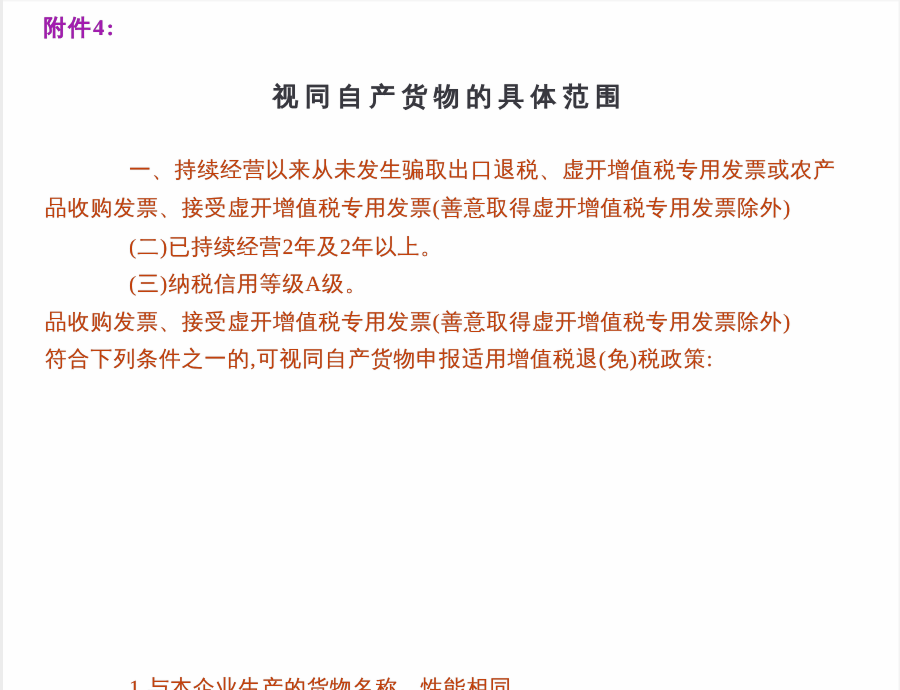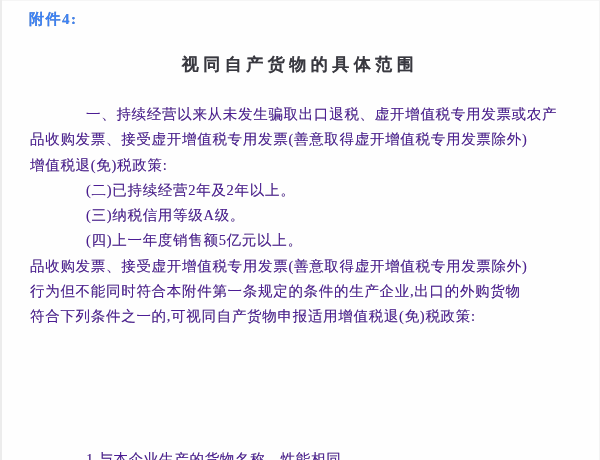--- a/index.html
+++ b/index.html
@@ -25,7 +25,7 @@
     font-weight: bold;
     letter-spacing: 1.5px;
     line-height: 1;
-    color: #3b82f6;
+    color: #a21caf;
     text-shadow: 0 0 0.5px rgba(60,60,68,0.55);
     text-align: center;
   }

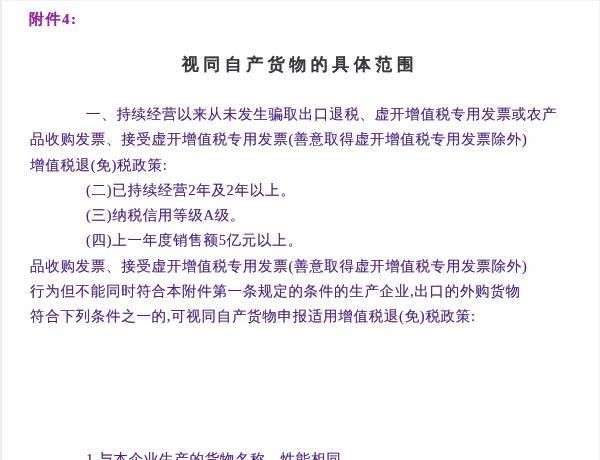--- a/index.html
+++ b/index.html
@@ -54,7 +54,7 @@
     line-height: 25.3px;
     height: 25.3px;
     white-space: nowrap;
-    color: #4c1d95;
+    color: #c2410c;
     text-shadow: 0 0 0.6px rgba(70,70,78,0.5);
   }
   .line.indent {

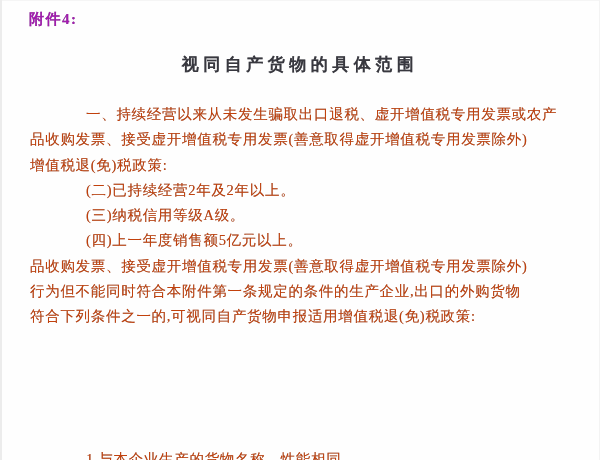--- a/index.html
+++ b/index.html
@@ -80,7 +80,6 @@
   <div class="body-block">
     <div class="line indent">一、持续经营以来从未发生骗取出口退税、虚开增值税专用发票或农产</div>
     <div class="line">品收购发票、接受虚开增值税专用发票(善意取得虚开增值税专用发票除外)</div>
-    <div class="line">增值税退(免)税政策:</div>
     <div class="line indent">(二)已持续经营2年及2年以上。</div>
     <div class="line indent">(三)纳税信用等级A级。</div>
     <div class="line indent">(四)上一年度销售额5亿元以上。</div>

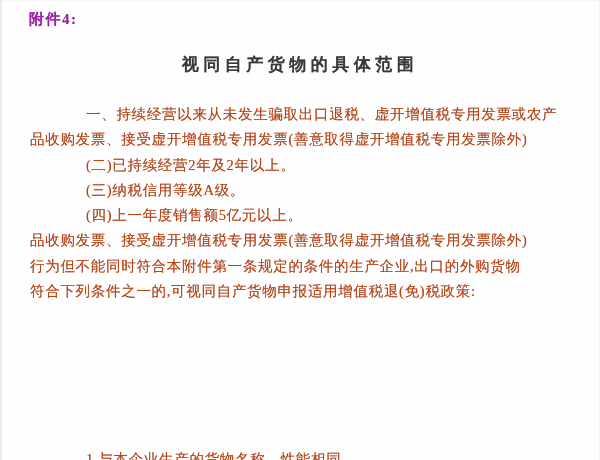--- a/index.html
+++ b/index.html
@@ -82,7 +82,6 @@
     <div class="line">品收购发票、接受虚开增值税专用发票(善意取得虚开增值税专用发票除外)</div>
     <div class="line indent">(二)已持续经营2年及2年以上。</div>
     <div class="line indent">(三)纳税信用等级A级。</div>
-    <div class="line indent">(四)上一年度销售额5亿元以上。</div>
     <div class="line">品收购发票、接受虚开增值税专用发票(善意取得虚开增值税专用发票除外)</div>
     <div class="line">行为但不能同时符合本附件第一条规定的条件的生产企业,出口的外购货物</div>
     <div class="line">符合下列条件之一的,可视同自产货物申报适用增值税退(免)税政策:</div>

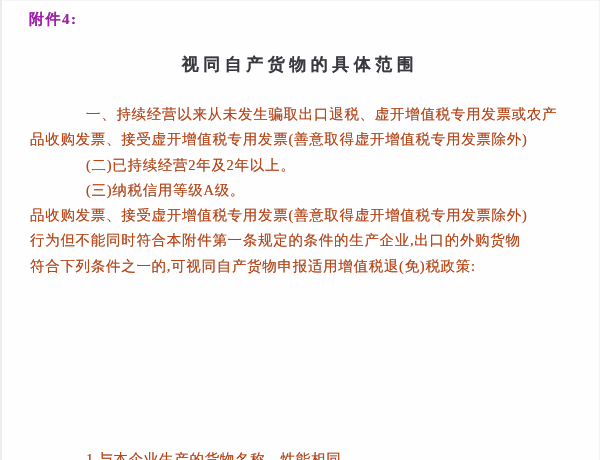--- a/index.html
+++ b/index.html
@@ -83,7 +83,6 @@
     <div class="line indent">(二)已持续经营2年及2年以上。</div>
     <div class="line indent">(三)纳税信用等级A级。</div>
     <div class="line">品收购发票、接受虚开增值税专用发票(善意取得虚开增值税专用发票除外)</div>
-    <div class="line">行为但不能同时符合本附件第一条规定的条件的生产企业,出口的外购货物</div>
     <div class="line">符合下列条件之一的,可视同自产货物申报适用增值税退(免)税政策:</div>
   </div>
 

